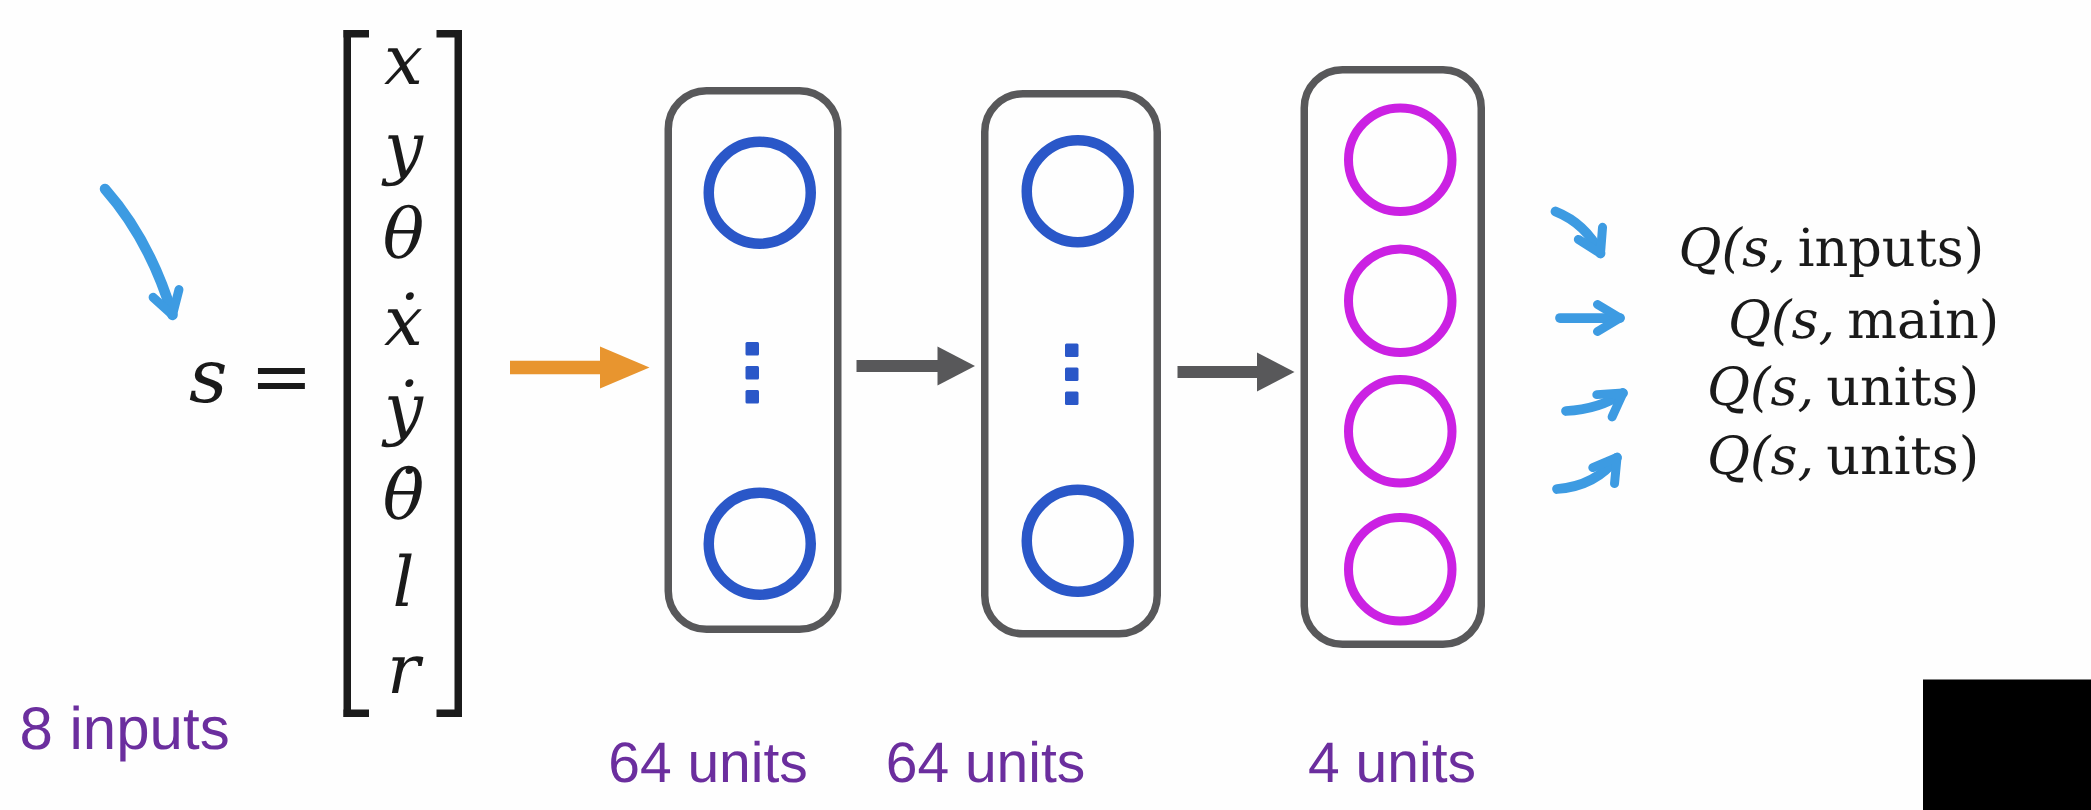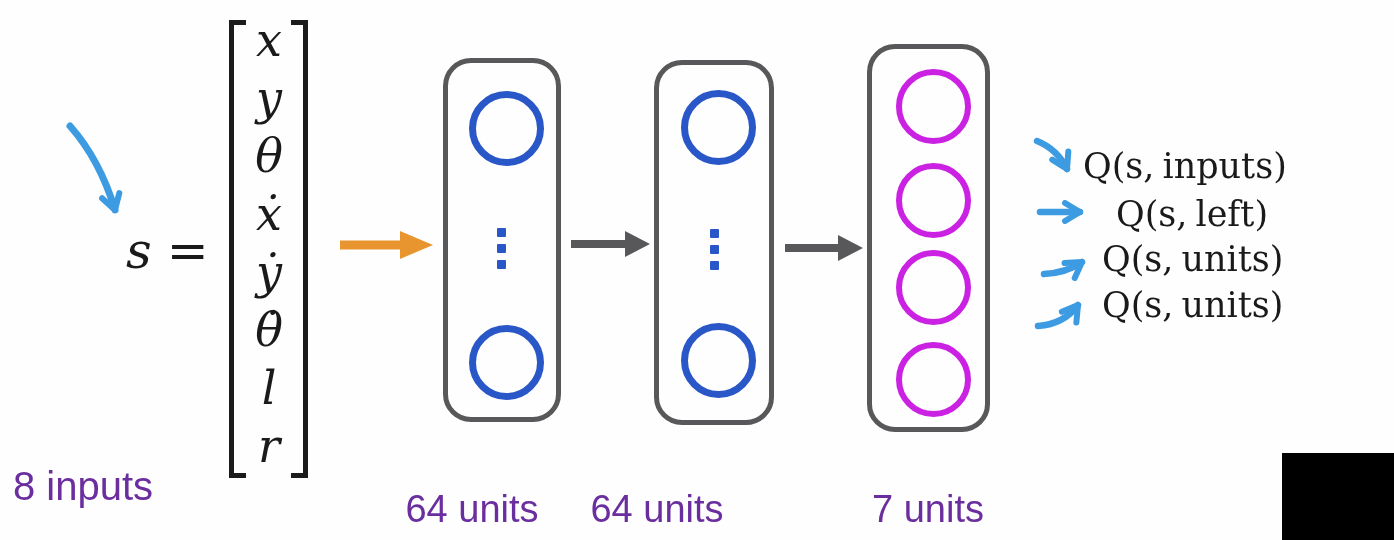--- a/index.html
+++ b/index.html
@@ -56,7 +56,7 @@
     position:absolute; font-family:"DejaVu Serif",serif; font-size:35px;
     color:var(--ink-black); white-space:nowrap; line-height:1.1;
   }
-  .qrow .it{}
+  .qrow .it{font-style:italic;margin-left:36px;}
   .qrow .up{margin-left:8px;}
   
   .corner-box{position:absolute; left:1282px; top:453px; width:112px; height:87px; background:var(--corner-box-black);}

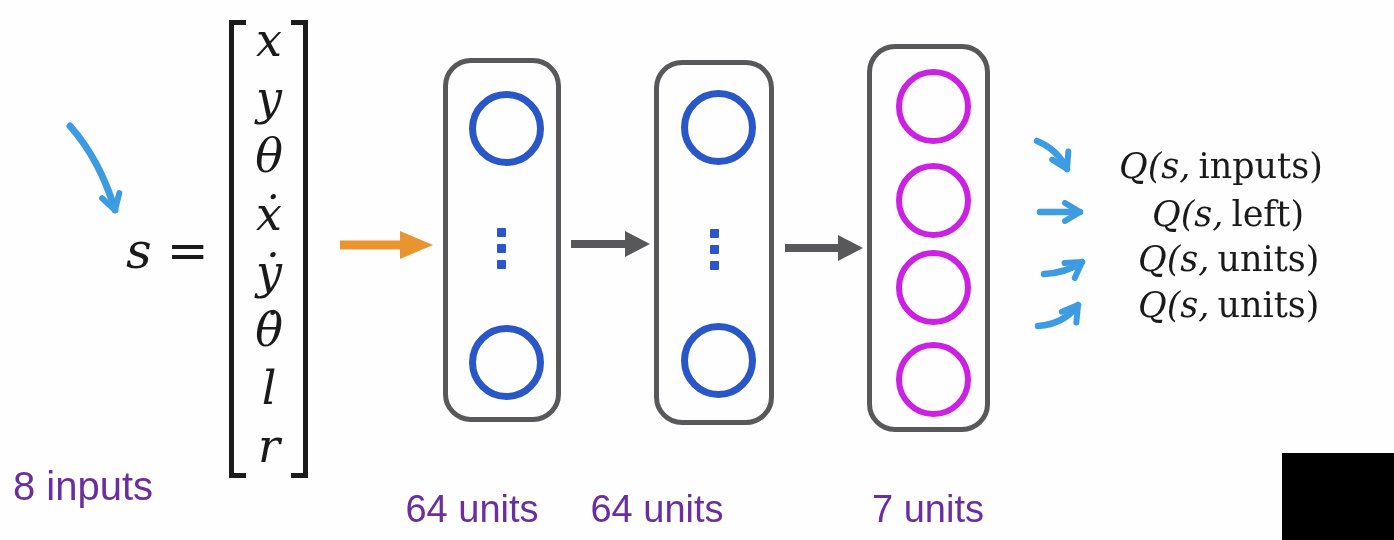--- a/index.html
+++ b/index.html
@@ -159,7 +159,7 @@
     <span class="it">Q(s,</span><span class="up">inputs</span><span>)</span>
   </div>
   <div class="qrow" style="left:1116px;top:195px">
-    <span class="it">Q(s,</span><span class="up">left</span><span>)</span>
+    <span class="it">Q(s,</span><span class="up">main</span><span>)</span>
   </div>
   <div class="qrow" style="left:1102px;top:240px">
     <span class="it">Q(s,</span><span class="up">units</span><span>)</span>

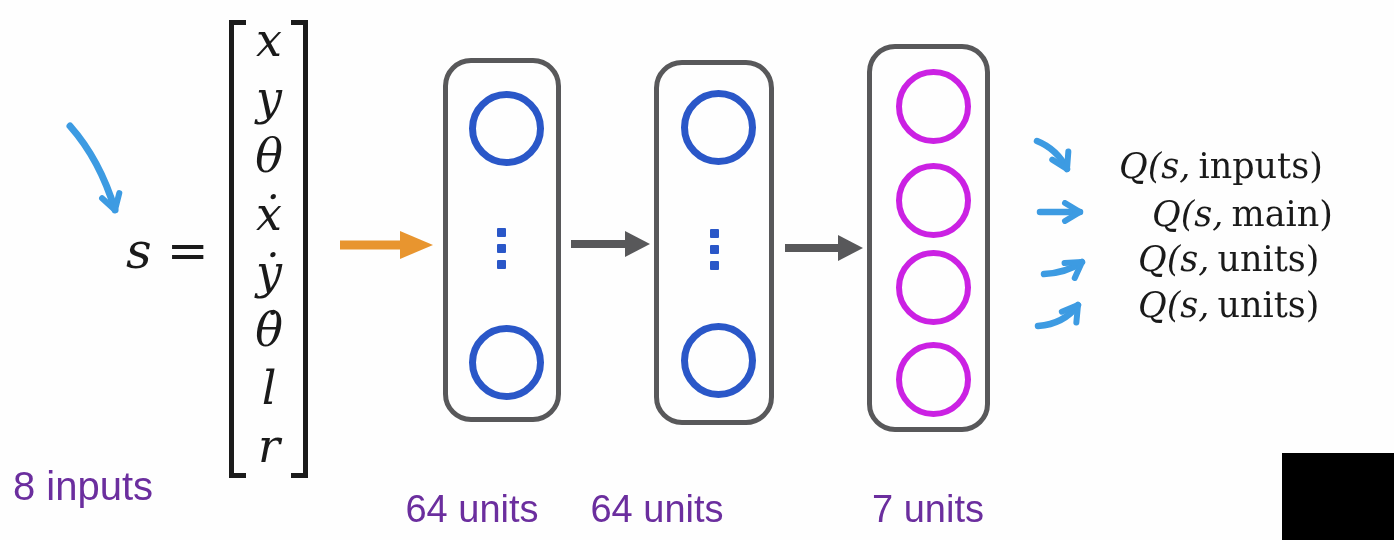--- a/index.html
+++ b/index.html
@@ -98,7 +98,7 @@
   <div class="cap cap-inputs">8 inputs</div>
   <div class="cap units" style="left:472px">64 units</div>
   <div class="cap units" style="left:657px">64 units</div>
-  <div class="cap units" style="left:928px">7 units</div>
+  <div class="cap units" style="left:928px">4 units</div>
 
   <svg class="arr" style="left:337px;top:229px" width="98" height="32">
     <line x1="3" y1="16" x2="66" y2="16" style="stroke:var(--arrow-orange)" stroke-width="9"></line>

